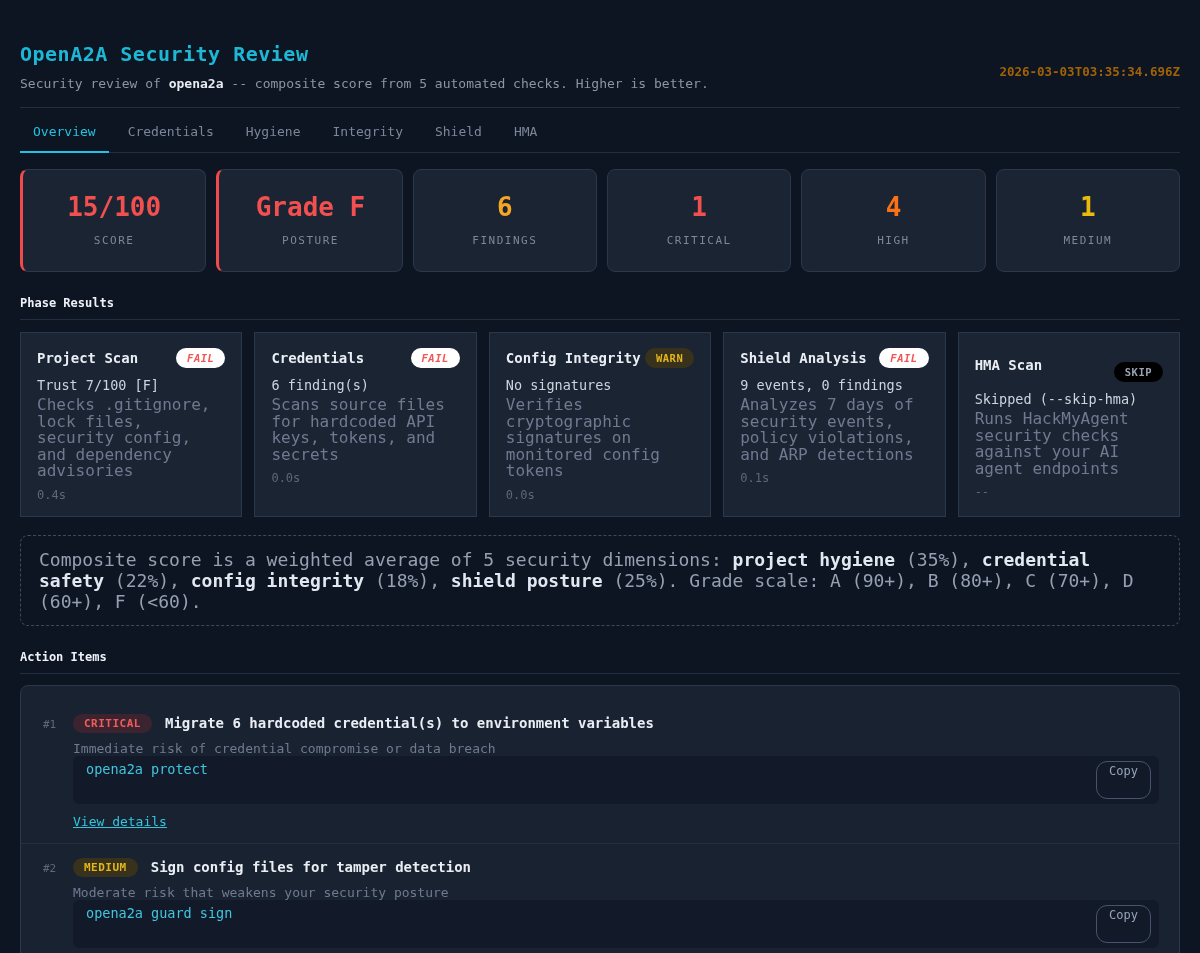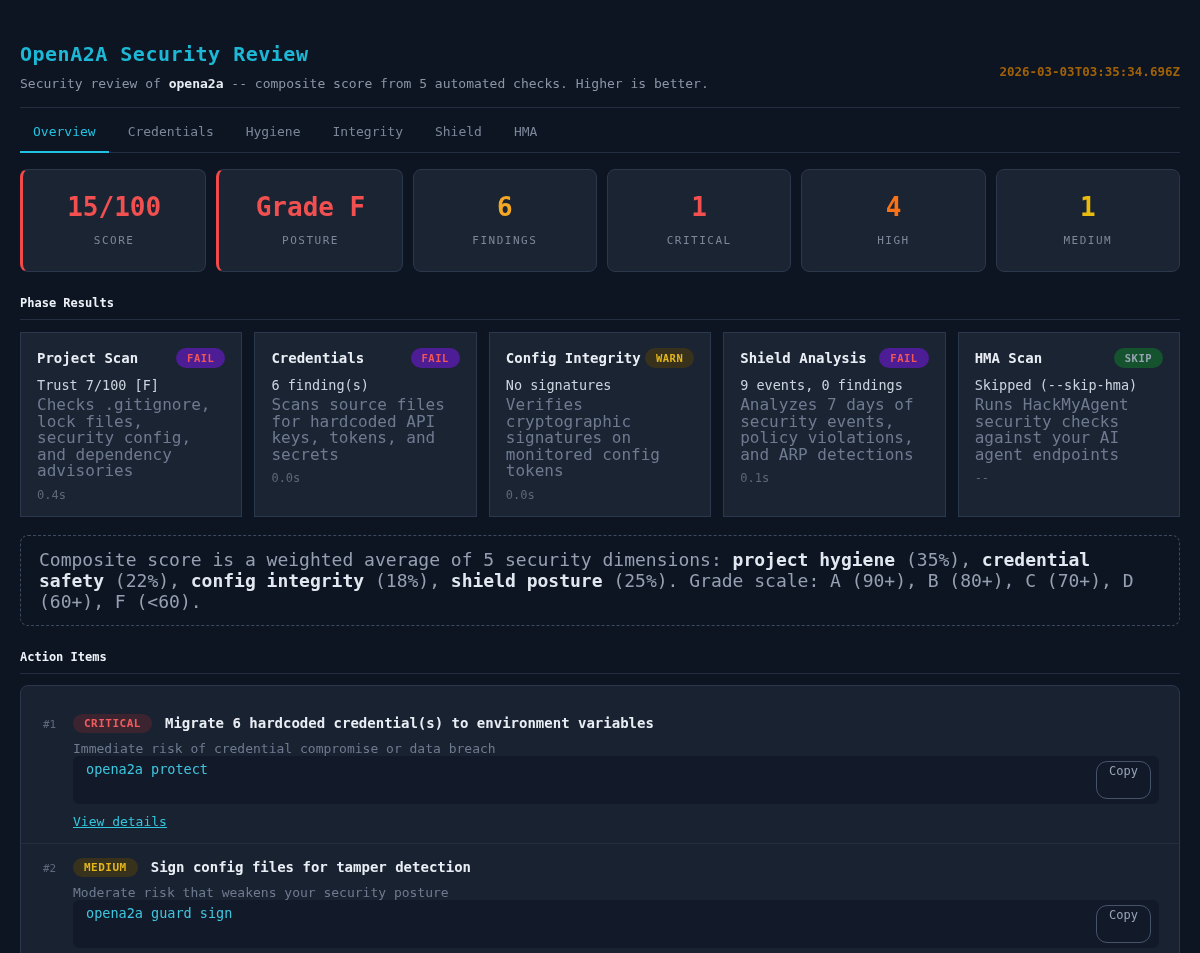--- a/index.html
+++ b/index.html
@@ -58,7 +58,7 @@
     font-size: 10.5px; font-weight: bold; letter-spacing: 0.5px;
     padding: 4px 11px; border-radius: 999px;
   }
-  .pill-fail { color: #f25555; background: #4c1d95; }
+  .pill-fail { color: #f25555; background: #ffffff; font-style: italic; }
   .pill-warn { color: #e3b61c; background: #38321d; }
   .pill-skip { color: #98a3b4; background: #14532d; }
   .pcard-value { margin-top: 9px; font-size: 13.5px; color: #cdd4e0; }

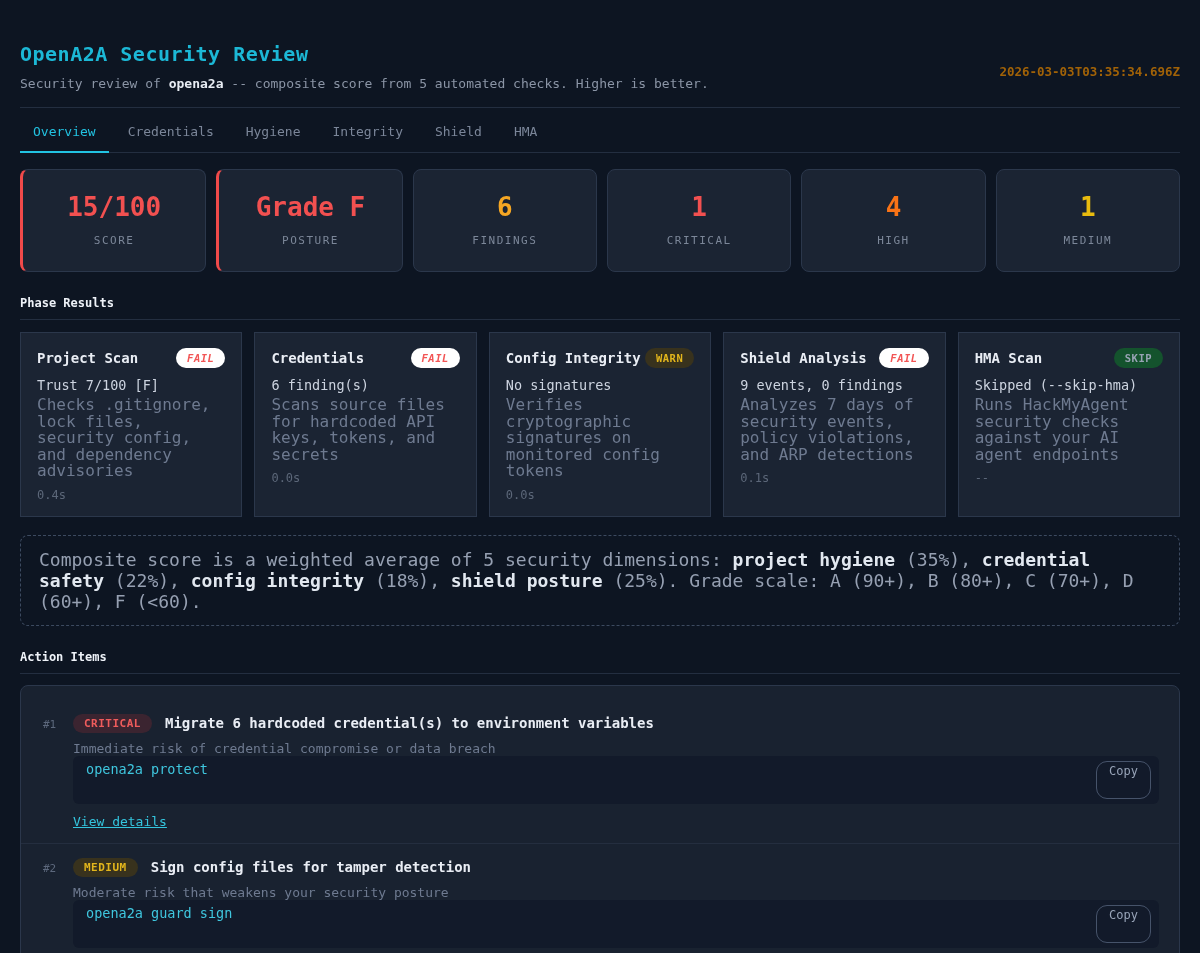--- a/index.html
+++ b/index.html
@@ -60,7 +60,7 @@
   }
   .pill-fail { color: #f25555; background: #ffffff; font-style: italic; }
   .pill-warn { color: #e3b61c; background: #38321d; }
-  .pill-skip { color: #98a3b4; background: #14532d; }
+  .pill-skip { color: #98a3b4; background: #000000; margin-top: 14px; }
   .pcard-value { margin-top: 9px; font-size: 13.5px; color: #cdd4e0; }
   .pcard-desc { margin-top: 4px; font-size: 16px; line-height: 16.5px; color: #6e7a90; }
   .pcard-dur { margin-top: 8px; font-size: 12px; color: #5c6779; }

